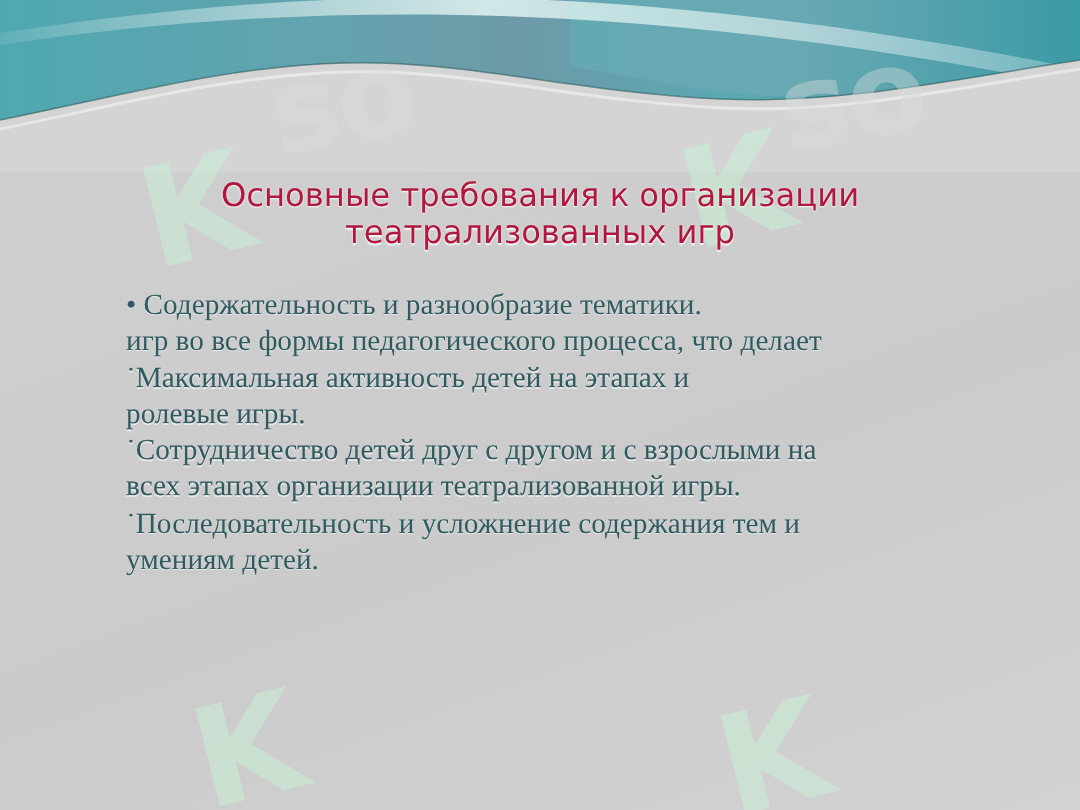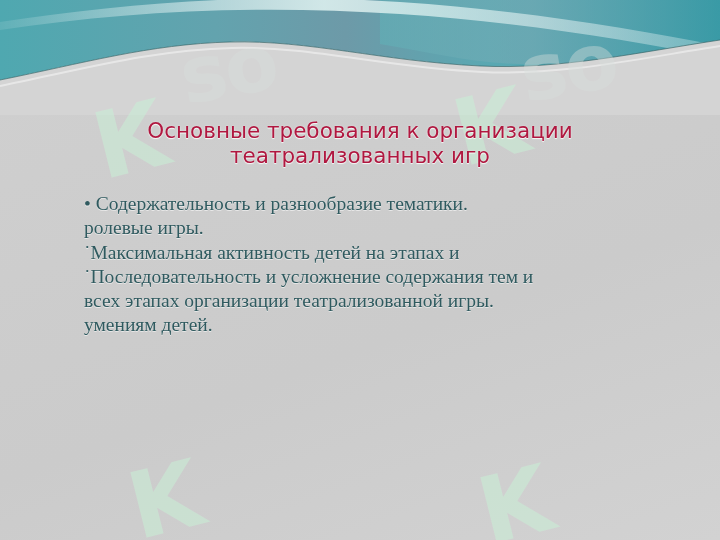--- a/index.html
+++ b/index.html
@@ -146,6 +146,7 @@
 
     <div id="body-block">
         <div class="body-line">• Содержательность и разнообразие тематики.</div>
+        <div class="body-line">игр во все формы педагогического процесса, что делает</div>
         <div class="body-line">ролевые игры.</div>
         <div class="body-line">˙Максимальная активность детей на этапах и</div>
         <div class="body-line">˙Последовательность и усложнение содержания тем и</div>

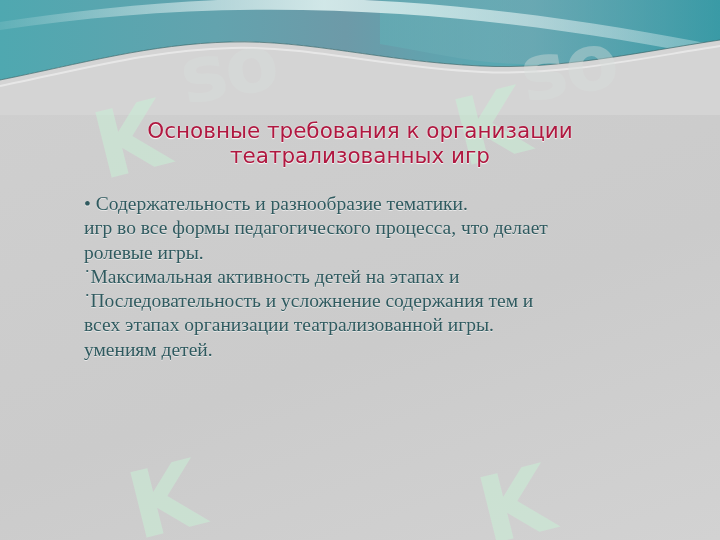--- a/index.html
+++ b/index.html
@@ -147,8 +147,8 @@
     <div id="body-block">
         <div class="body-line">• Содержательность и разнообразие тематики.</div>
         <div class="body-line">игр во все формы педагогического процесса, что делает</div>
+        <div class="body-line">˙Максимальная активность детей на этапах и</div>
         <div class="body-line">ролевые игры.</div>
-        <div class="body-line">˙Максимальная активность детей на этапах и</div>
         <div class="body-line">˙Последовательность и усложнение содержания тем и</div>
         <div class="body-line">всех этапах организации театрализованной игры.</div>
         <div class="body-line">умениям детей.</div>

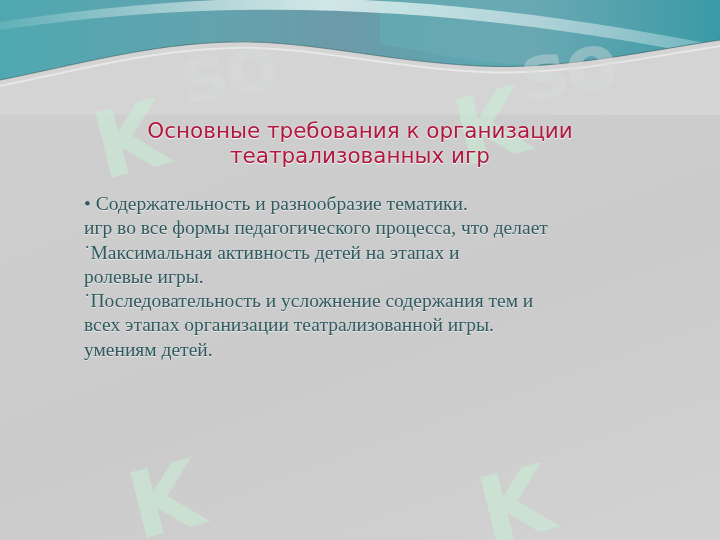--- a/index.html
+++ b/index.html
@@ -149,6 +149,7 @@
         <div class="body-line">игр во все формы педагогического процесса, что делает</div>
         <div class="body-line">˙Максимальная активность детей на этапах и</div>
         <div class="body-line">ролевые игры.</div>
+        <div class="body-line">˙Сотрудничество детей друг с другом и с взрослыми на</div>
         <div class="body-line">˙Последовательность и усложнение содержания тем и</div>
         <div class="body-line">всех этапах организации театрализованной игры.</div>
         <div class="body-line">умениям детей.</div>

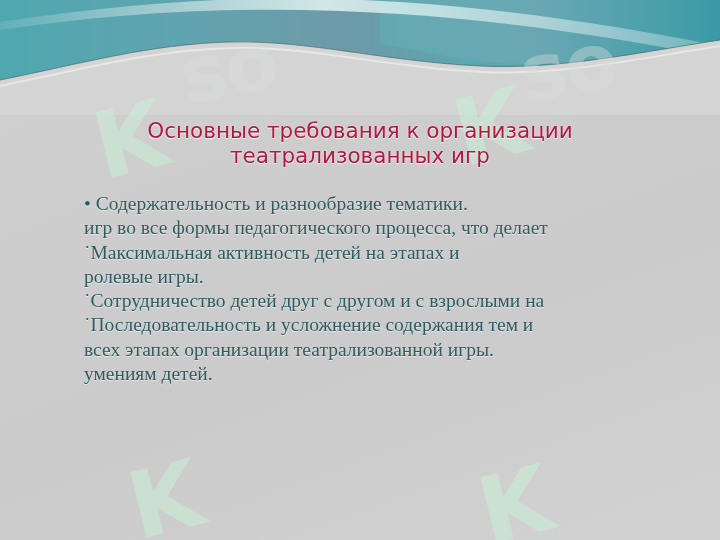--- a/index.html
+++ b/index.html
@@ -150,8 +150,8 @@
         <div class="body-line">˙Максимальная активность детей на этапах и</div>
         <div class="body-line">ролевые игры.</div>
         <div class="body-line">˙Сотрудничество детей друг с другом и с взрослыми на</div>
+        <div class="body-line">всех этапах организации театрализованной игры.</div>
         <div class="body-line">˙Последовательность и усложнение содержания тем и</div>
-        <div class="body-line">всех этапах организации театрализованной игры.</div>
         <div class="body-line">умениям детей.</div>
       </div>
 

